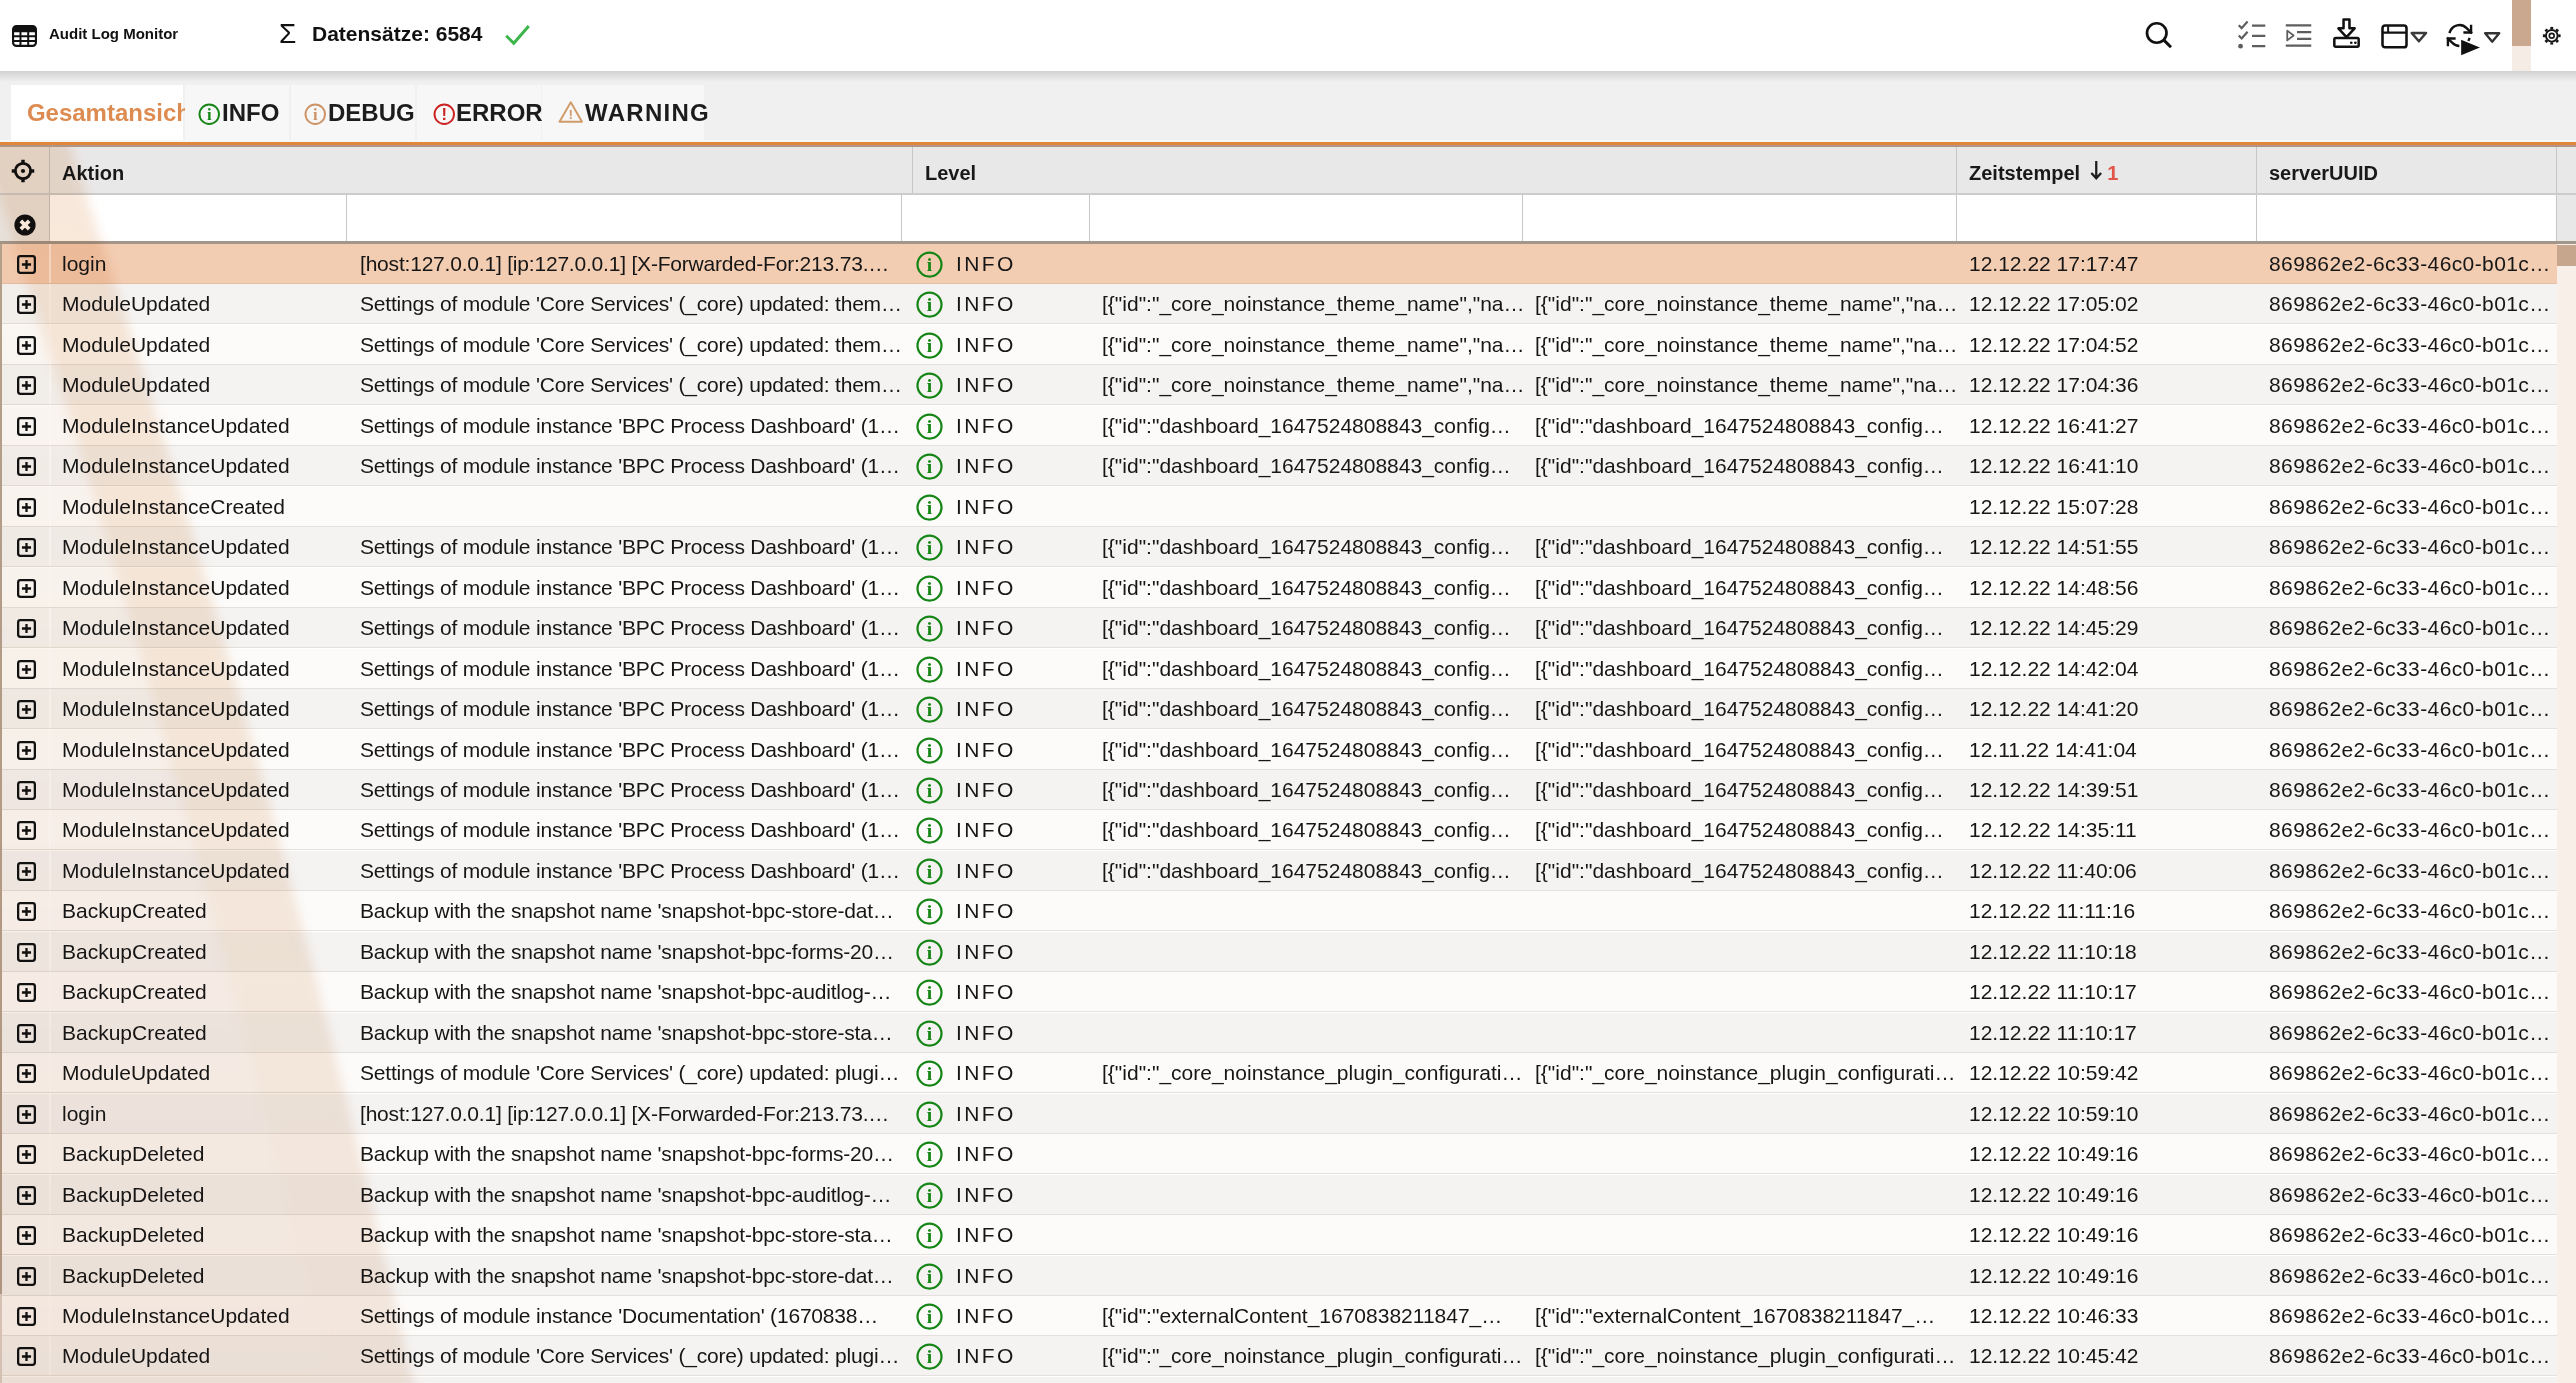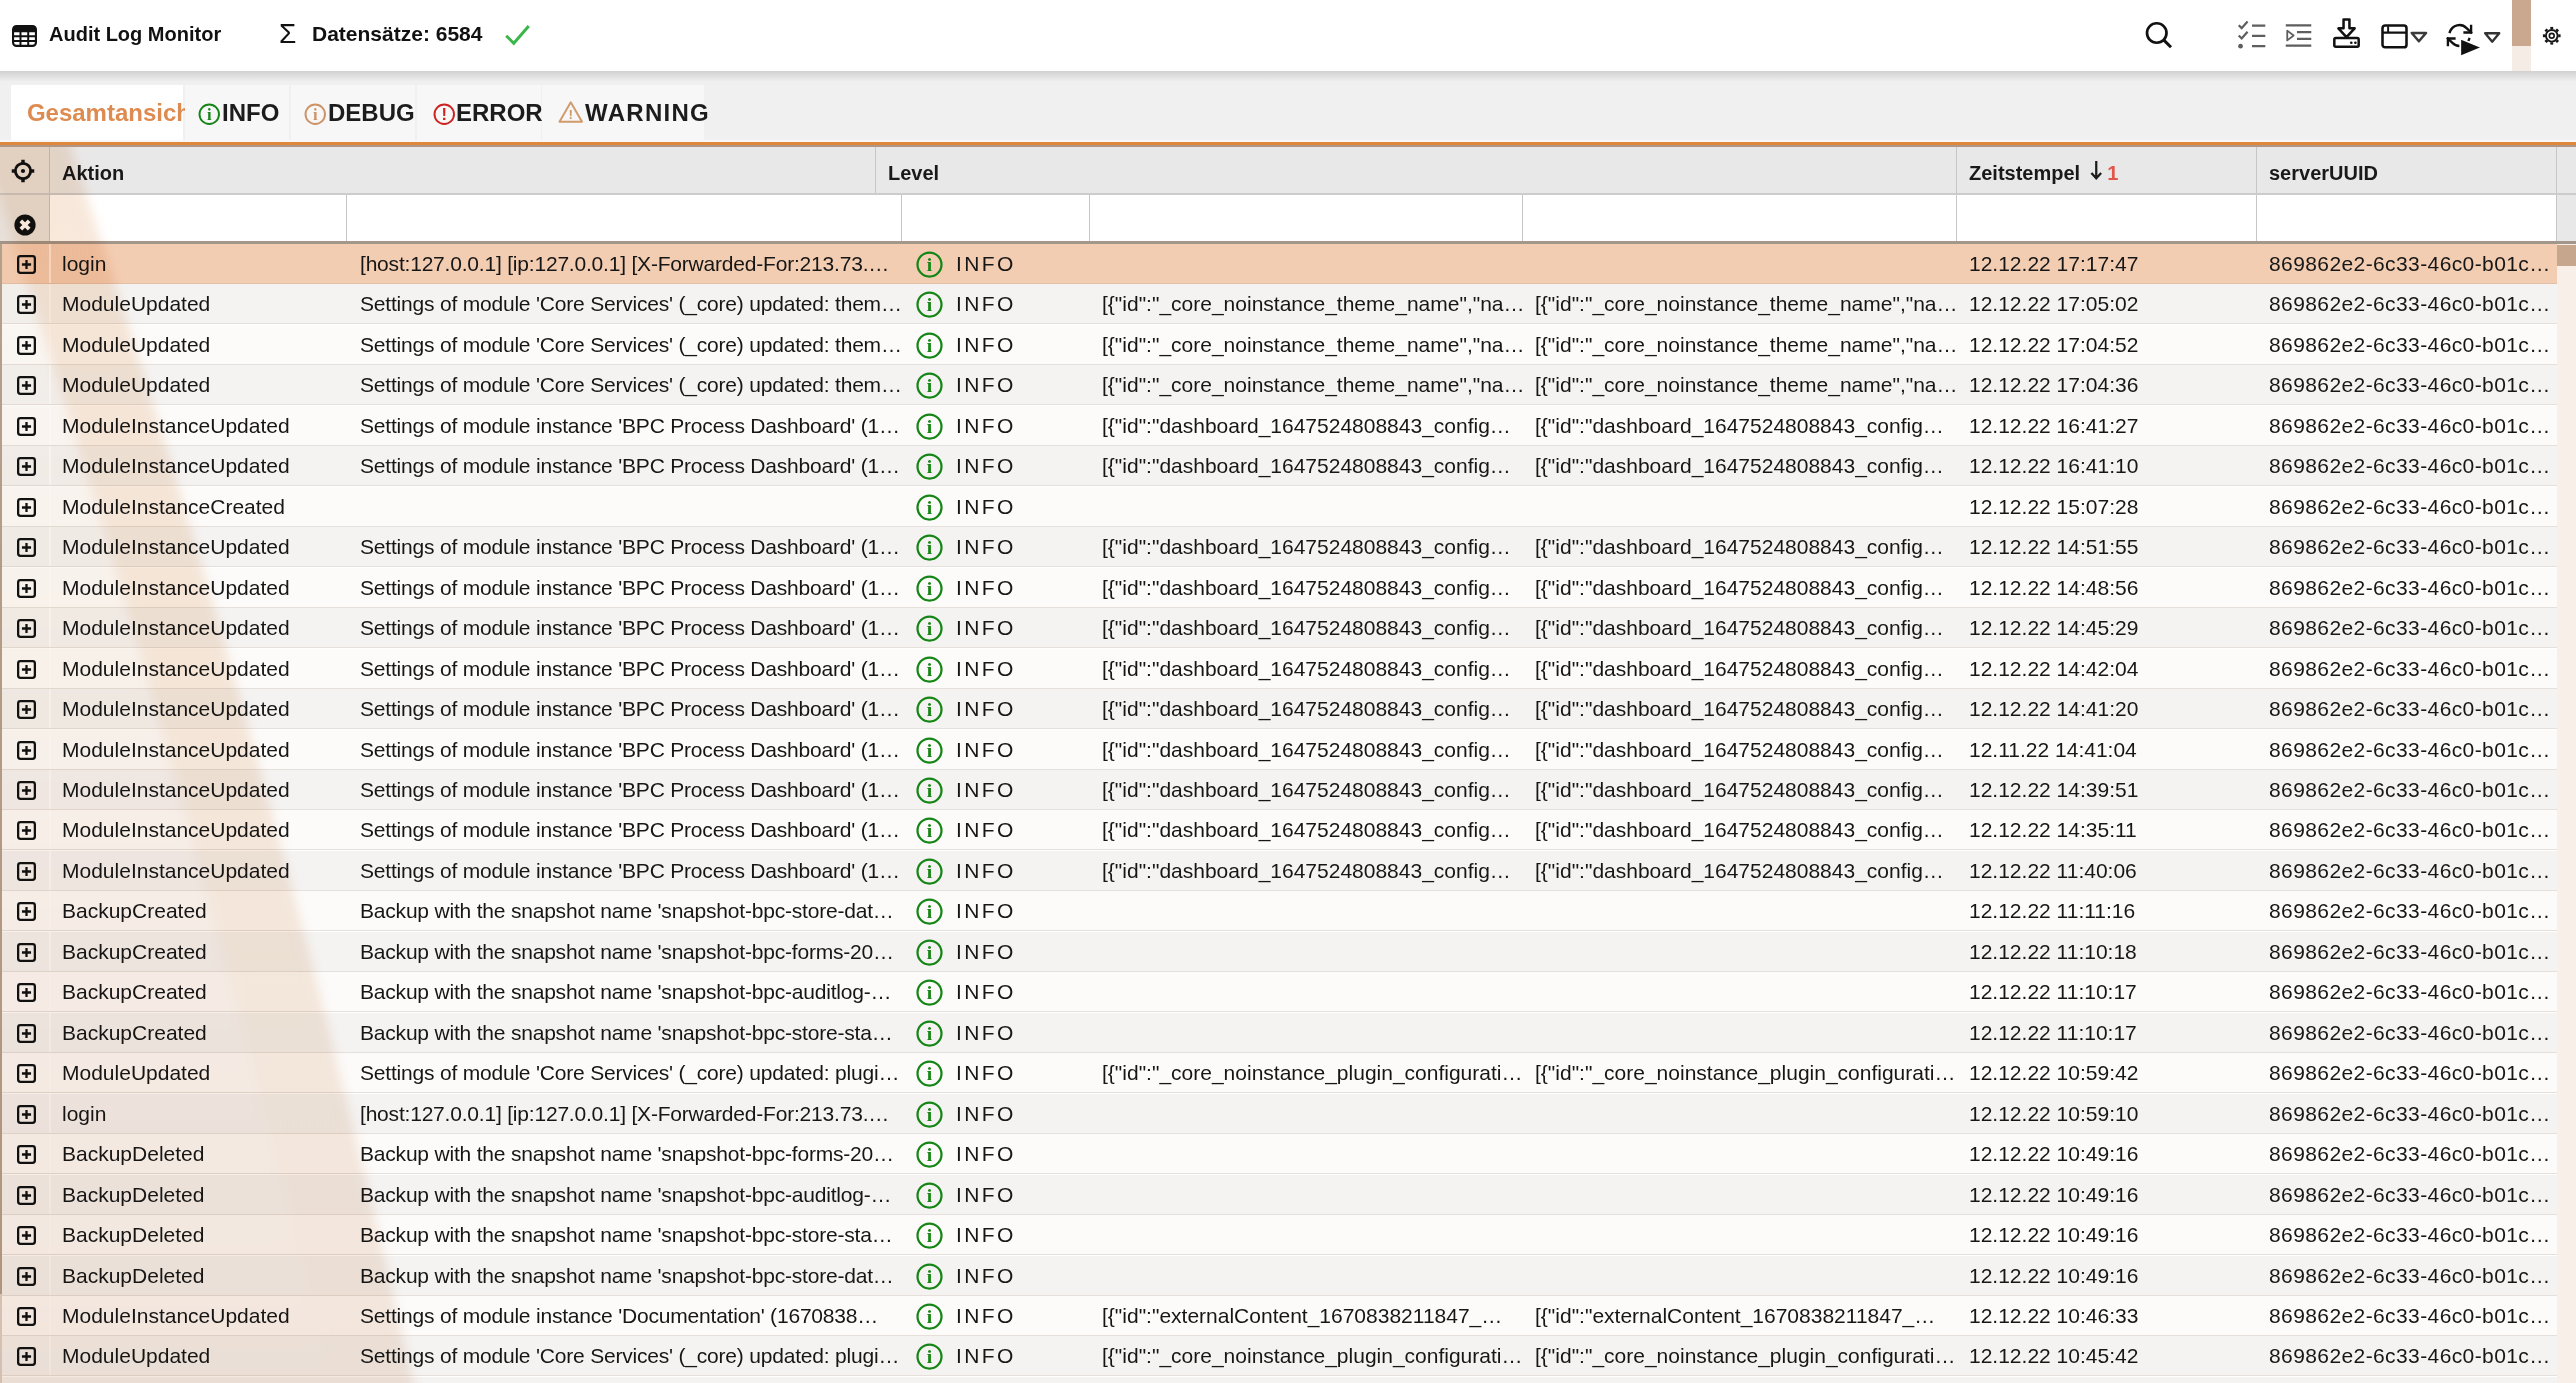--- a/index.html
+++ b/index.html
@@ -10,7 +10,7 @@
 
   
   #toolbar { left:0; top:0; width:2576px; height:71px; background:#fff; }
-  #title { left:49px; top:0; height:71px; line-height:68px; font-size:20px; font-weight:bold; color:#111; }
+  #title { left:49px; top:0; height:71px; line-height:68px; font-size:15px; font-weight:bold; color:#111; }
   #dats  { left:312px; top:0; height:71px; line-height:68px; font-size:21px; font-weight:bold; color:#111; }
   #sigma { left:279px; top:0; height:71px; line-height:67px; font-size:28px; font-weight:normal; color:#111; }
 

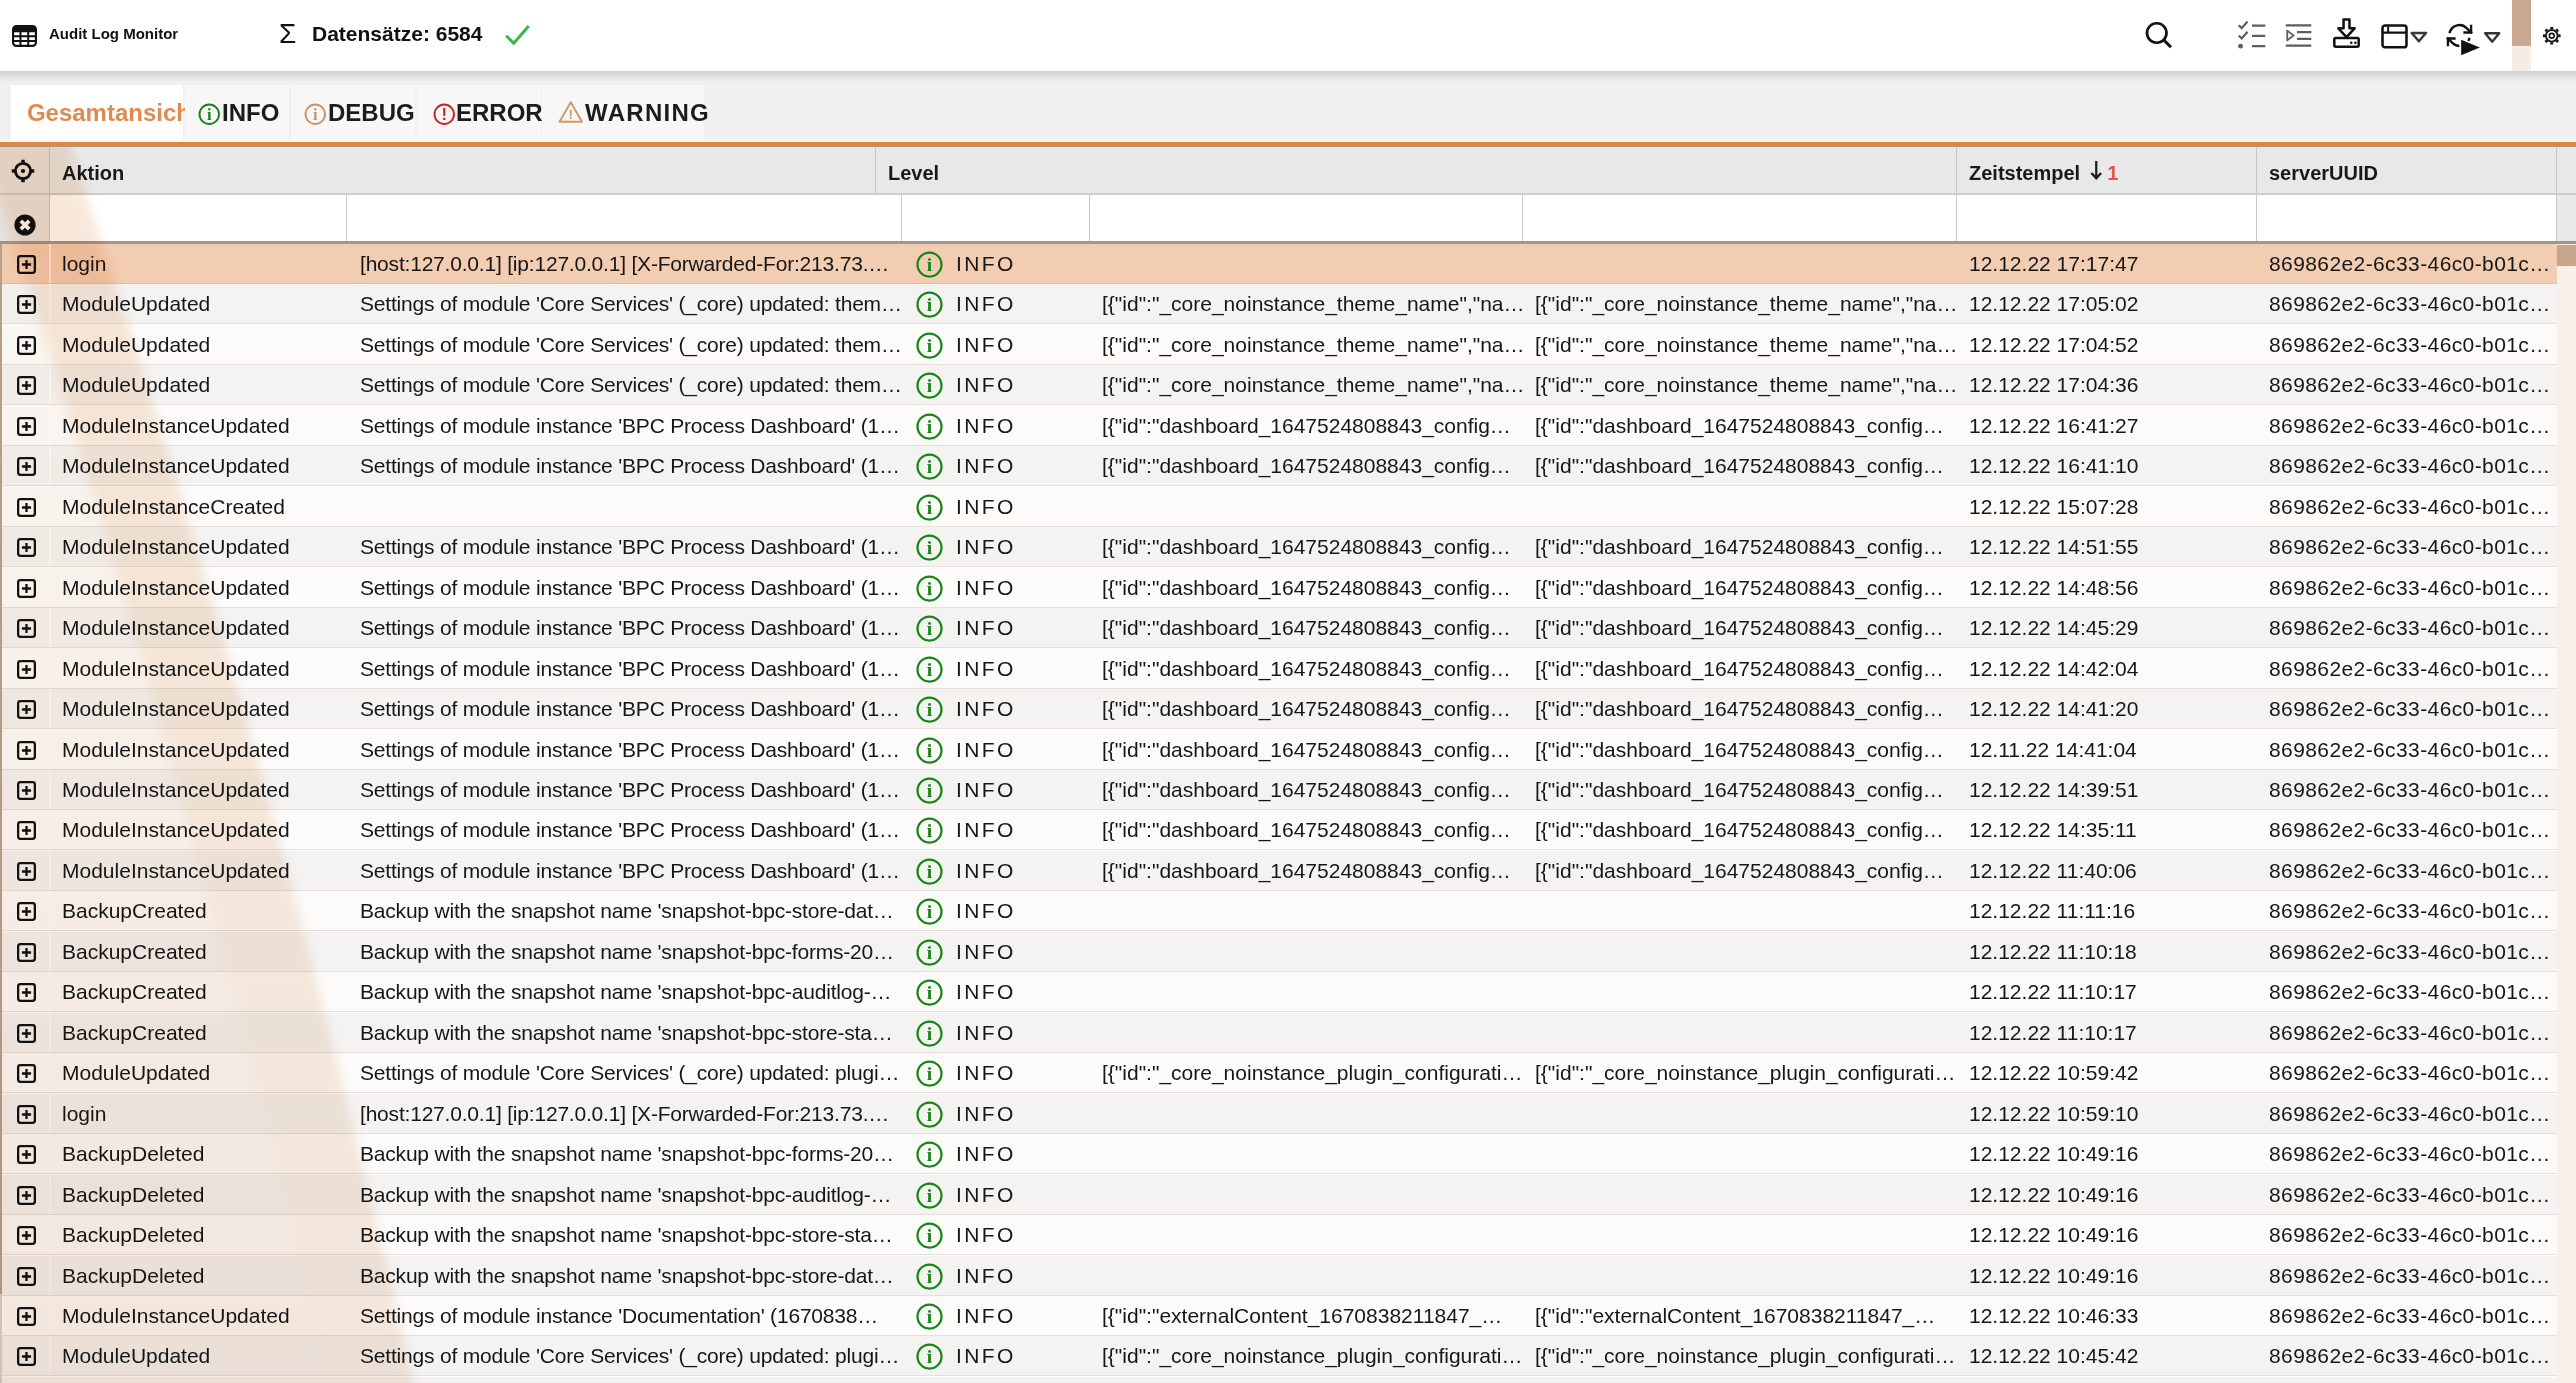--- a/index.html
+++ b/index.html
@@ -191,7 +191,7 @@
   <div id="thead" class="abs">
     <div class="cell" style="left:0; width:50px; border-left:none; background:#e9e5e1;"></div>
     <div class="cell" style="left:49px; width:299px;">Aktion</div>
-    <div class="cell" style="left:875px; width:189px;">Level</div>
+    <div class="cell" style="left:912px; width:189px;">Level</div>
     <div class="cell" style="left:1956px; width:302px;">Zeitstempel<span style="display:inline-block; width:27px;"></span><span style="color:#e25649;">1</span></div>
     <div class="cell" style="left:2256px; width:301px;">serverUUID</div>
     <div class="cell" style="left:2556px; width:20px;"></div>

